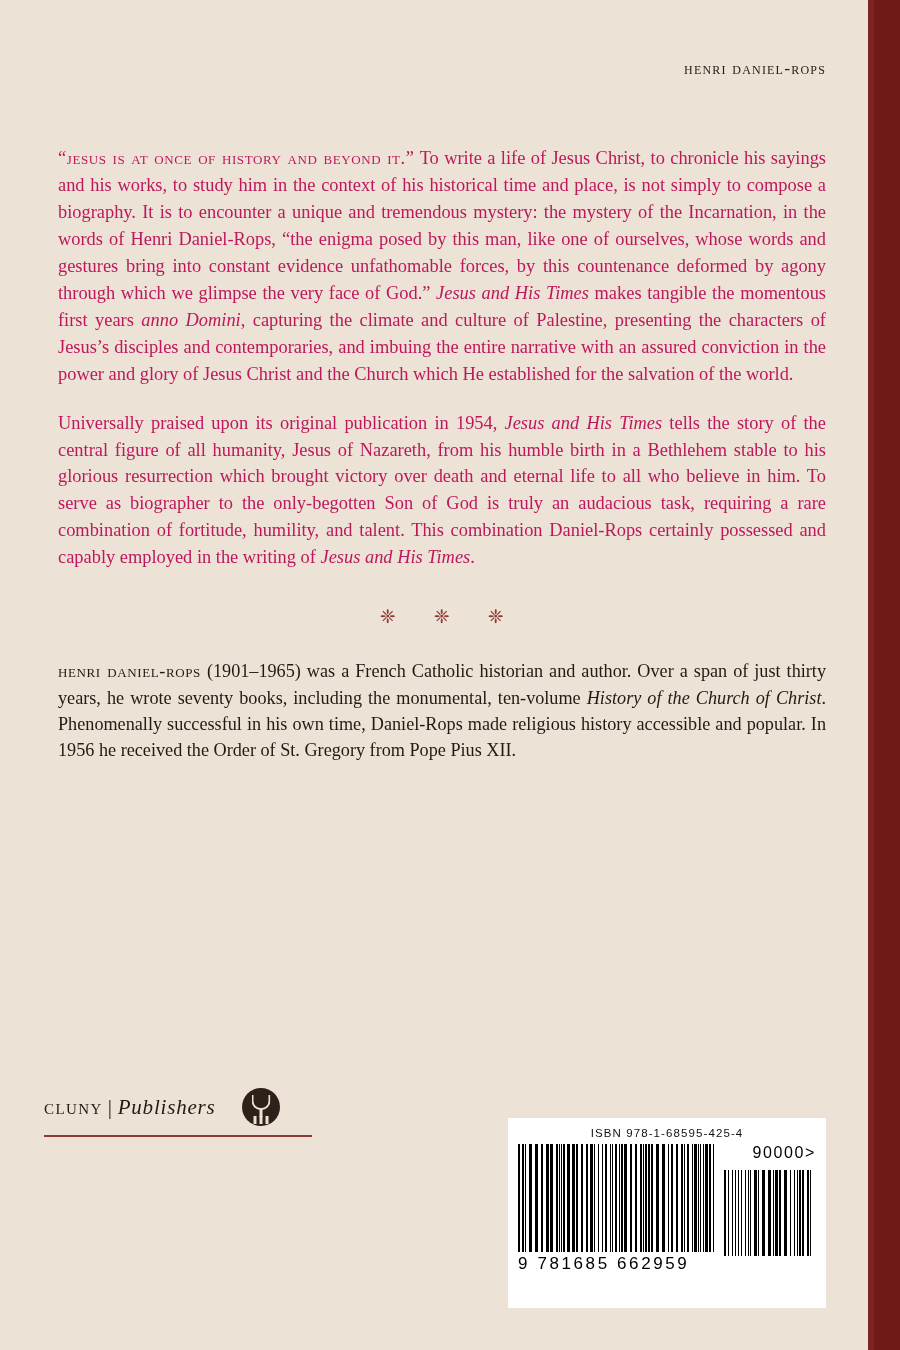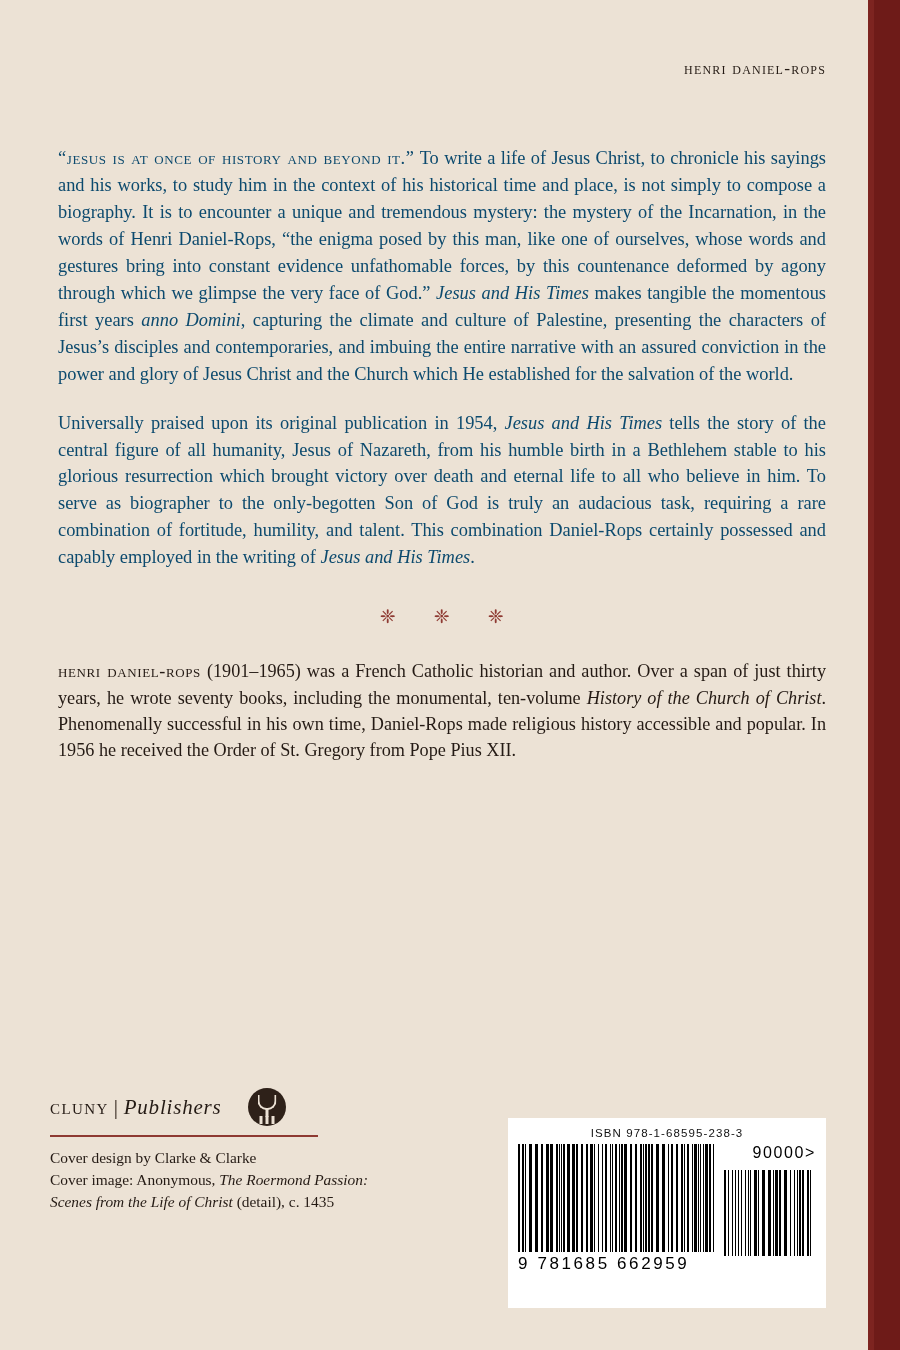--- a/index.html
+++ b/index.html
@@ -72,7 +72,7 @@
     text-align: justify;
     text-justify: inter-word;
     hyphens: auto;
-    color: #0c4a6e;
+    color: #be185d;
   }
   .blurb p:last-child { margin-bottom: 0; }
   .smallcaps {

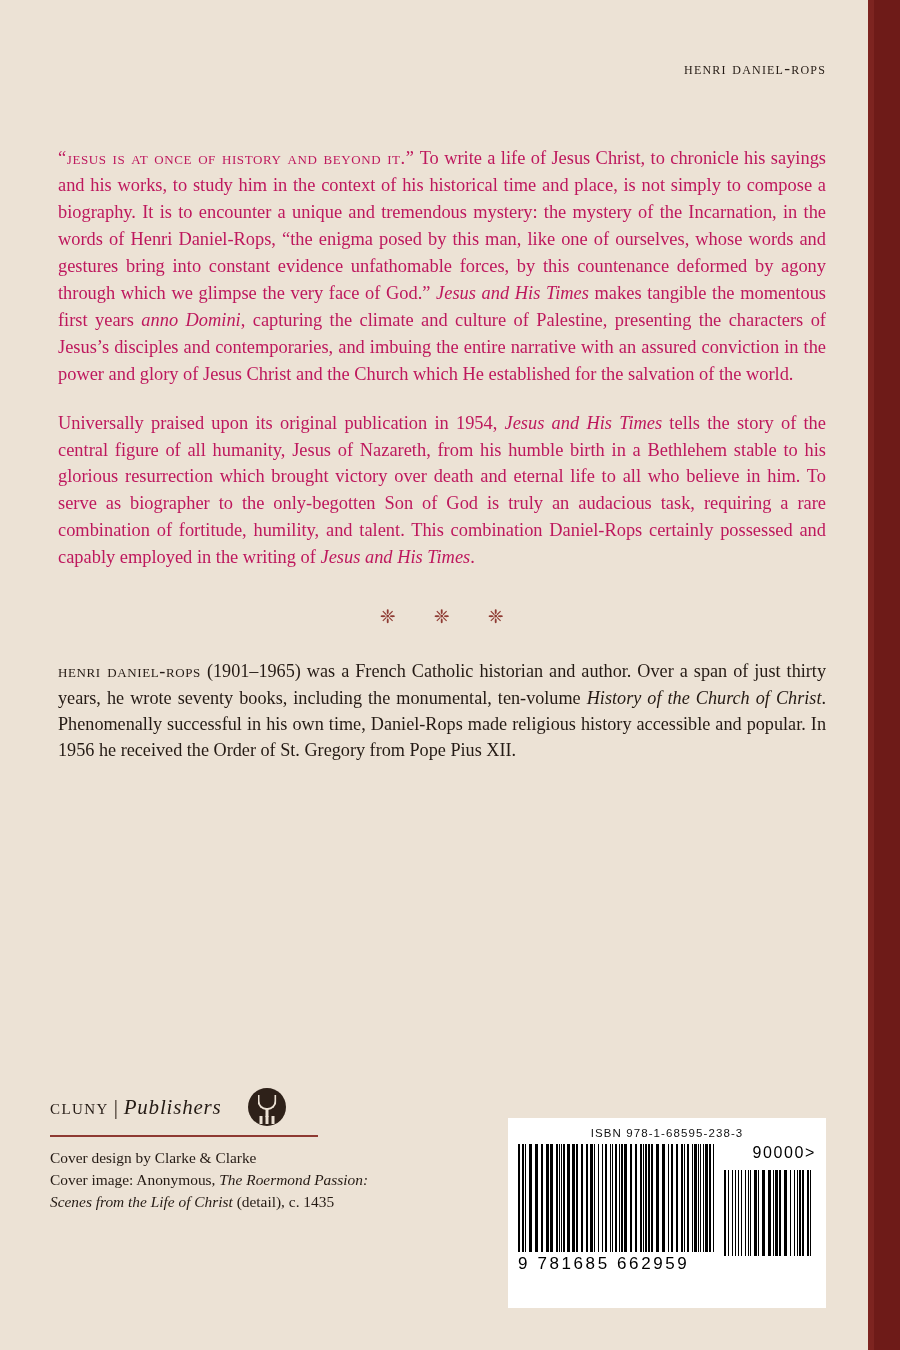--- a/index.html
+++ b/index.html
@@ -106,7 +106,7 @@
   
   .footer {
     position: absolute;
-    left: 50px;
+    left: 44px;
     right: 74px;
     bottom: 42px;
     height: 220px;

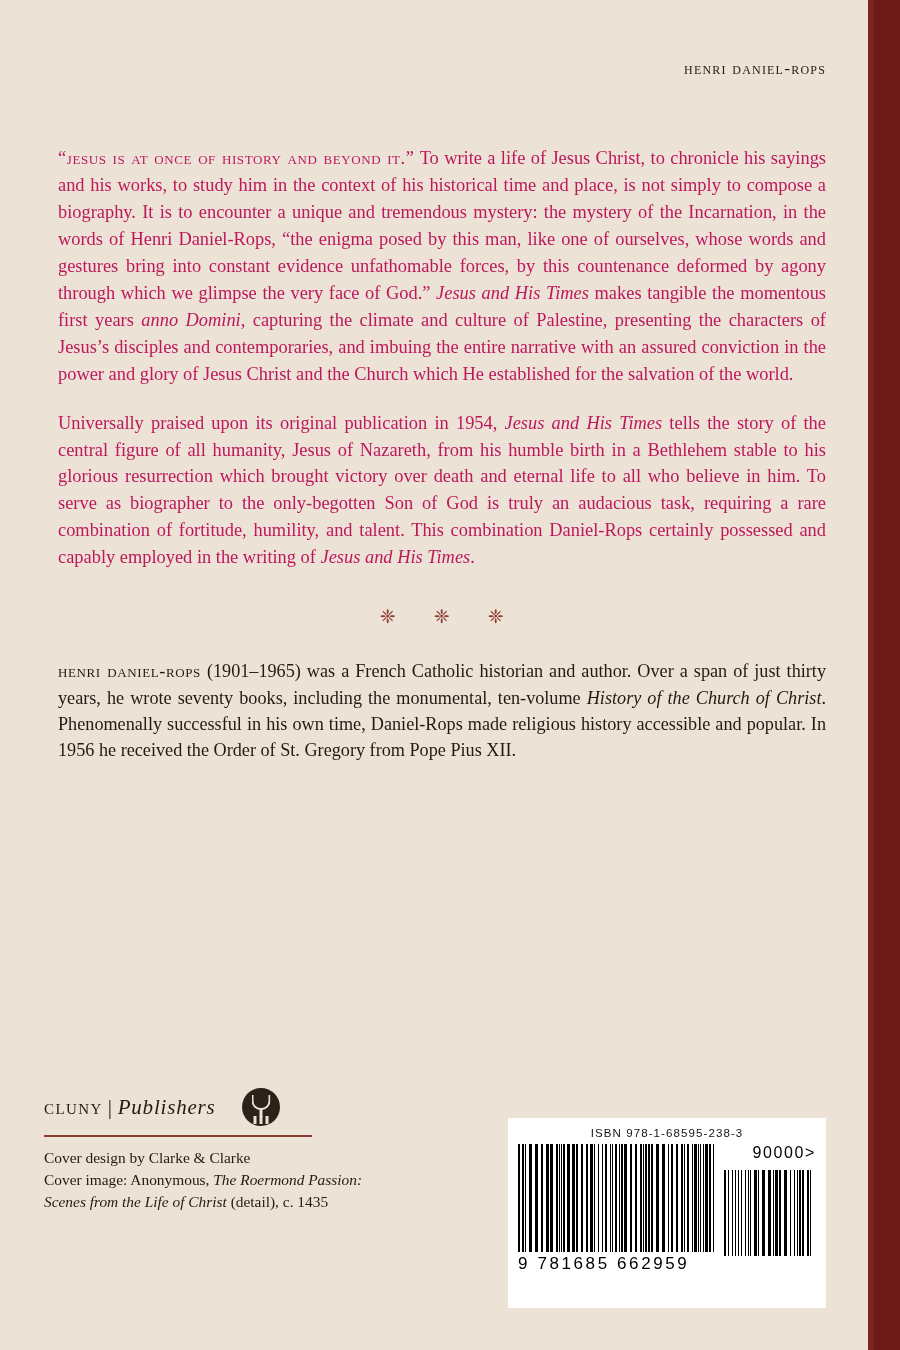--- a/index.html
+++ b/index.html
@@ -279,7 +279,7 @@
     </div>
 
     <div class="barcode-block">
-      <div class="isbn-text">ISBN 978-1-68595-238-3</div>
+      <div class="isbn-text">ISBN 978-1-68595-425-4</div>
       <div class="bars-row">
         <div class="bars-main">
           <div class="bars" id="bars-main">

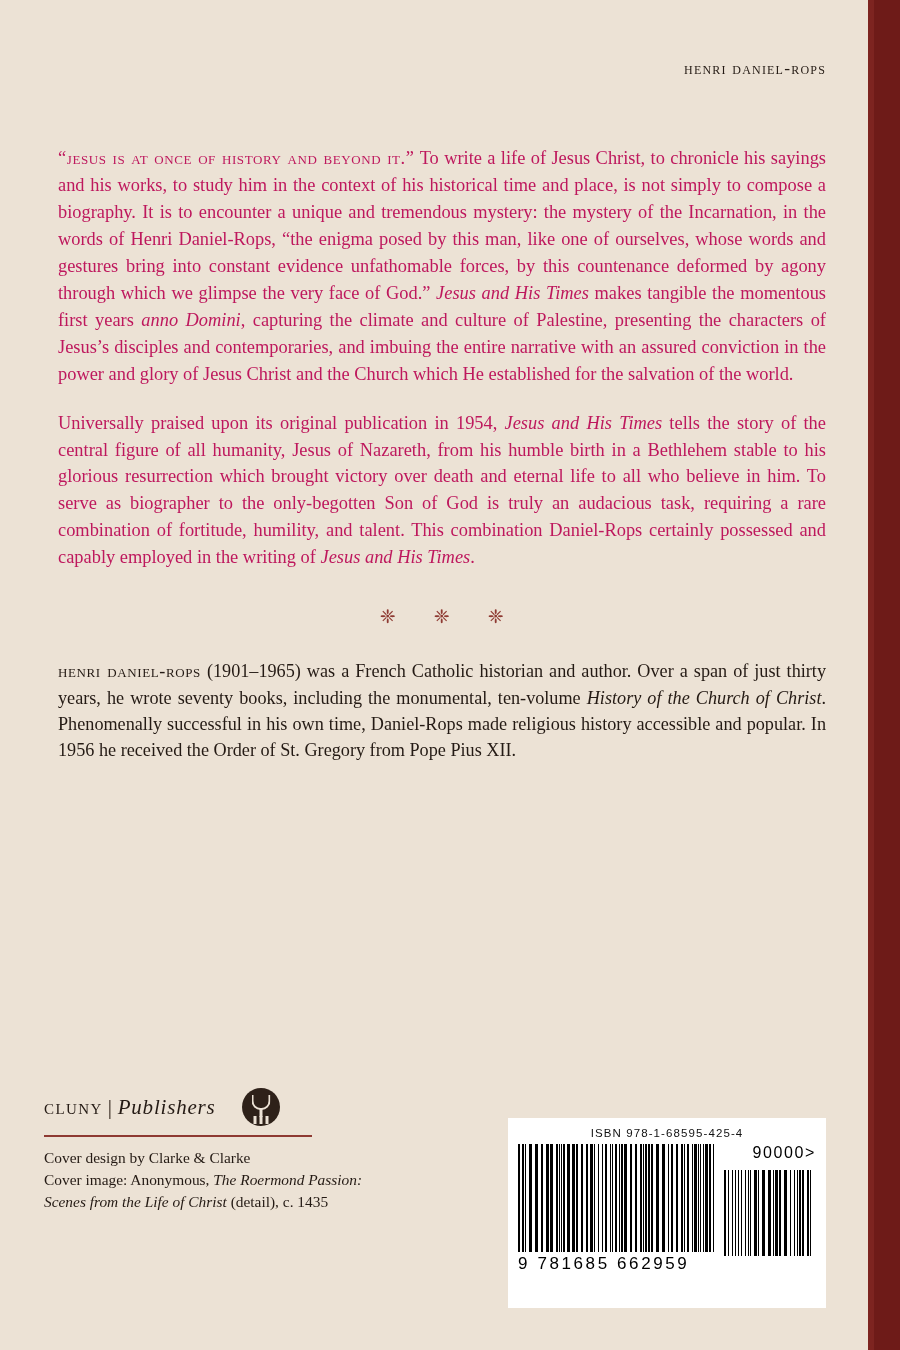--- a/index.html
+++ b/index.html
@@ -273,10 +273,6 @@
 
     <div class="rule"></div>
 
-    <div class="credits">
-      <div>Cover design by Clarke &amp; Clarke</div>
-      <div><span>Cover image: Anonymous, </span><i>The Roermond Passion: Scenes from the Life of Christ</i><span> (detail), c. 1435</span></div>
-    </div>
 
     <div class="barcode-block">
       <div class="isbn-text">ISBN 978-1-68595-425-4</div>

